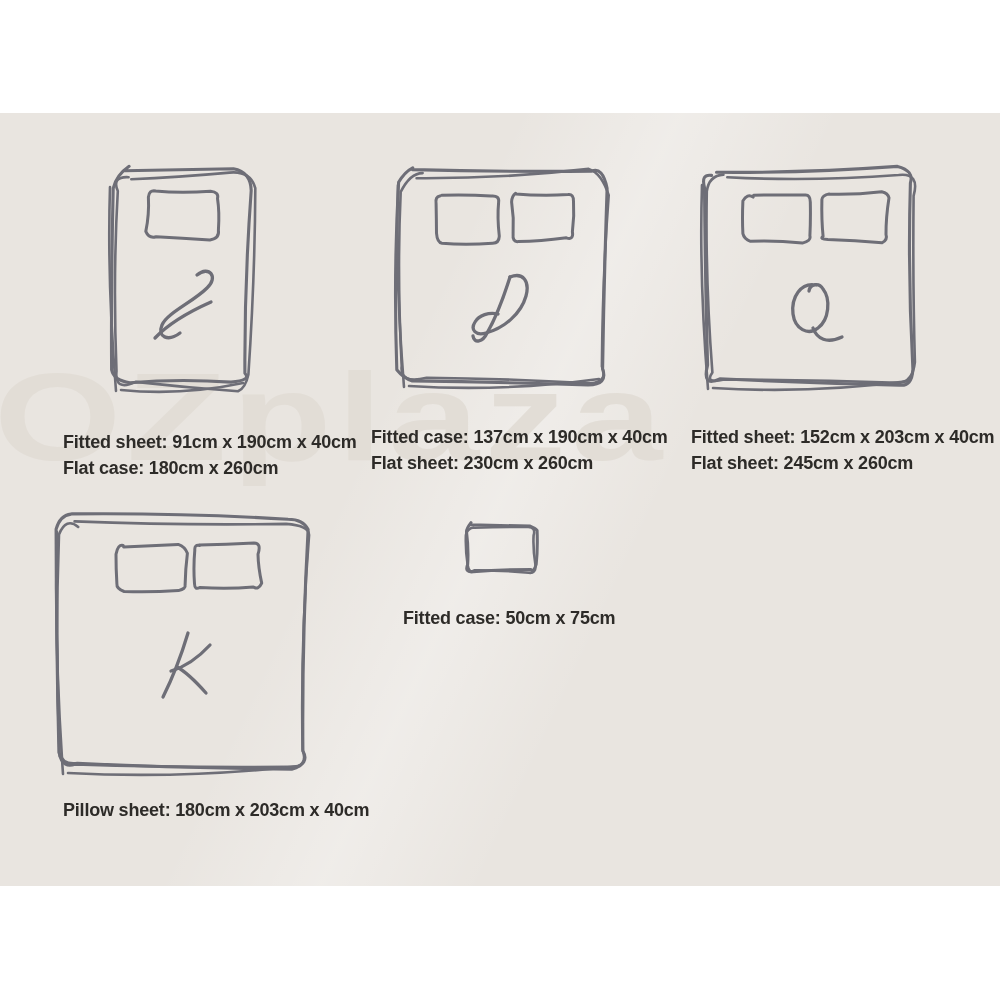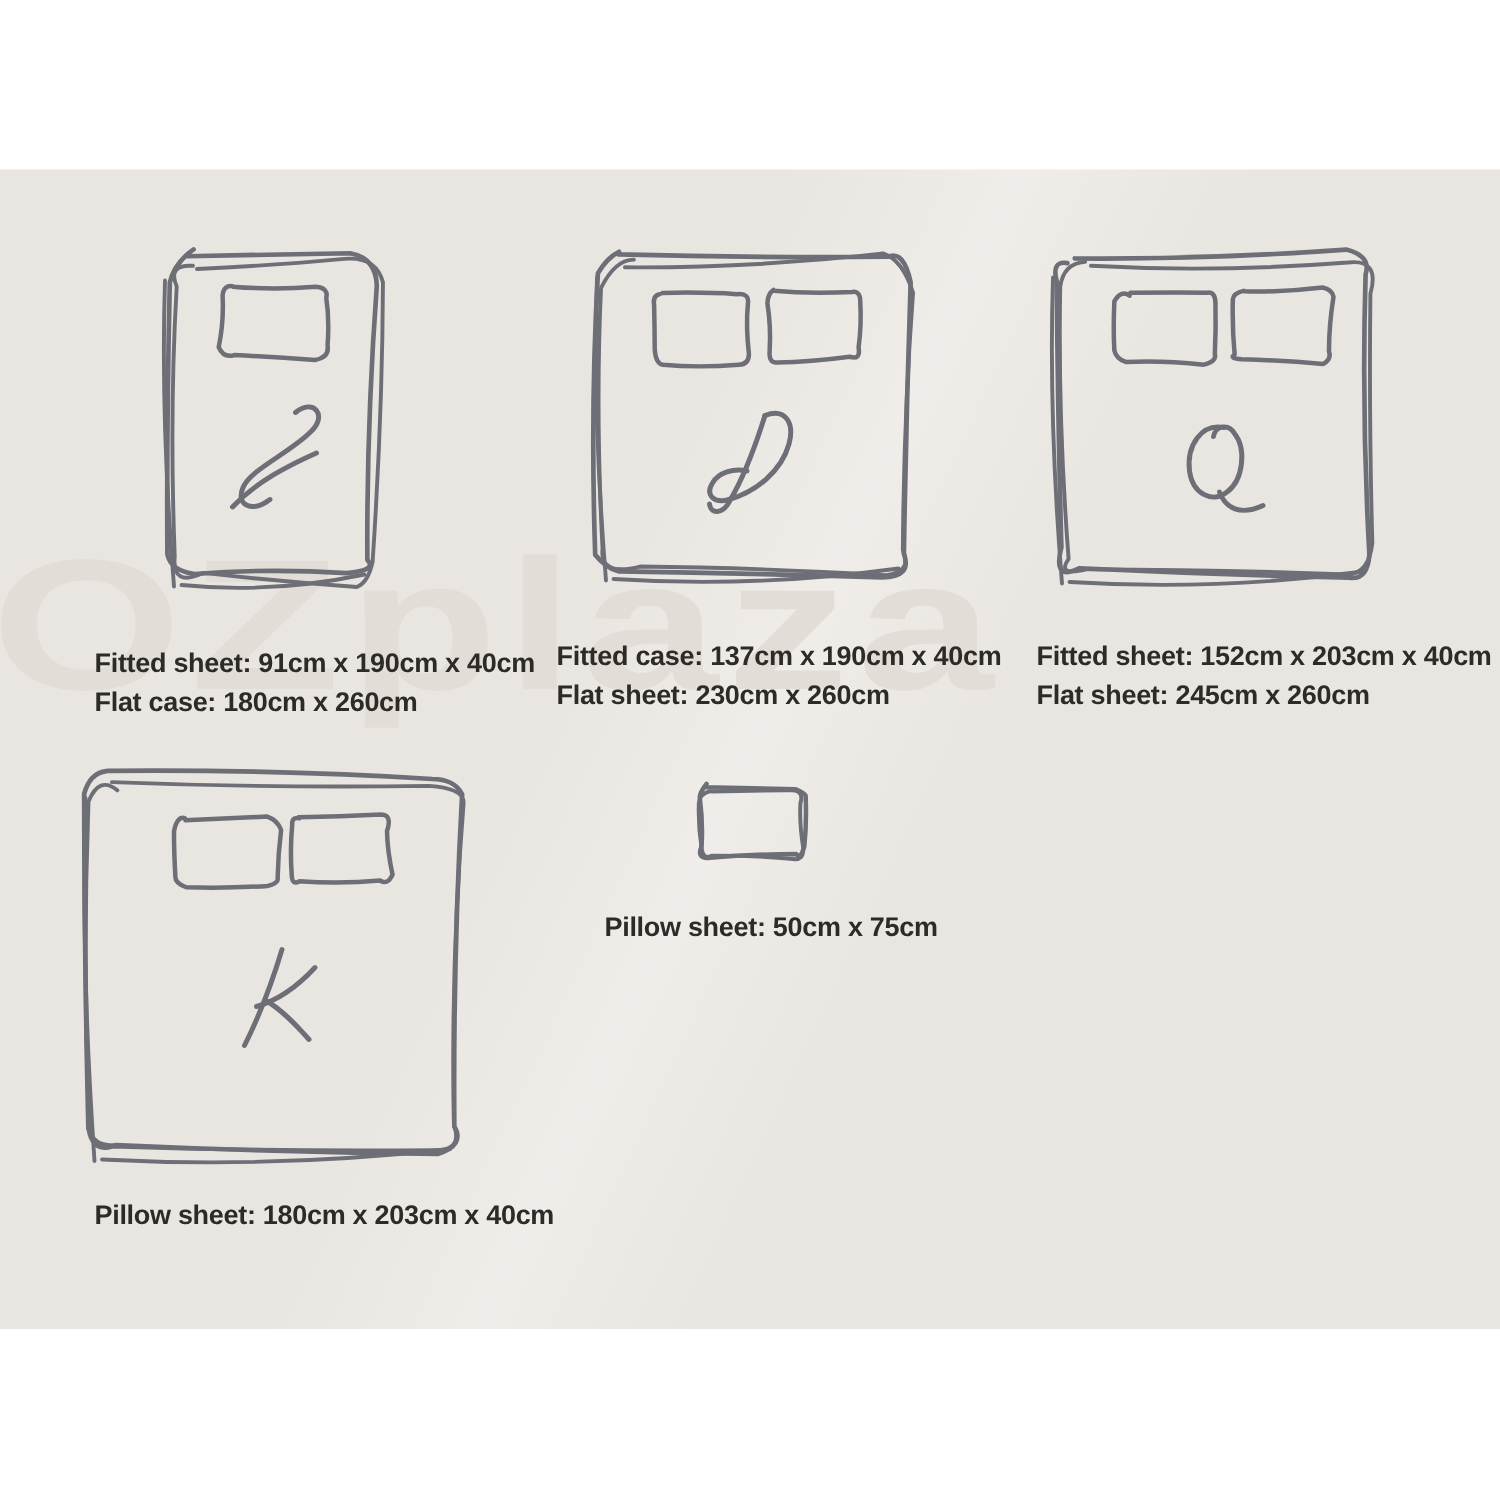--- a/index.html
+++ b/index.html
@@ -132,7 +132,7 @@
   <div class="spec" style="left:63px;top:797px;">
     <div>Pillow sheet: 180cm x 203cm x 40cm</div>
   </div>
-  <div class="spec" style="left:403px;top:605px;">Pillow sheet: 50cm x 75cm</div>
+  <div class="spec" style="left:403px;top:605px;">Fitted case: 50cm x 75cm</div>
 </div>
 
 </body></html>

